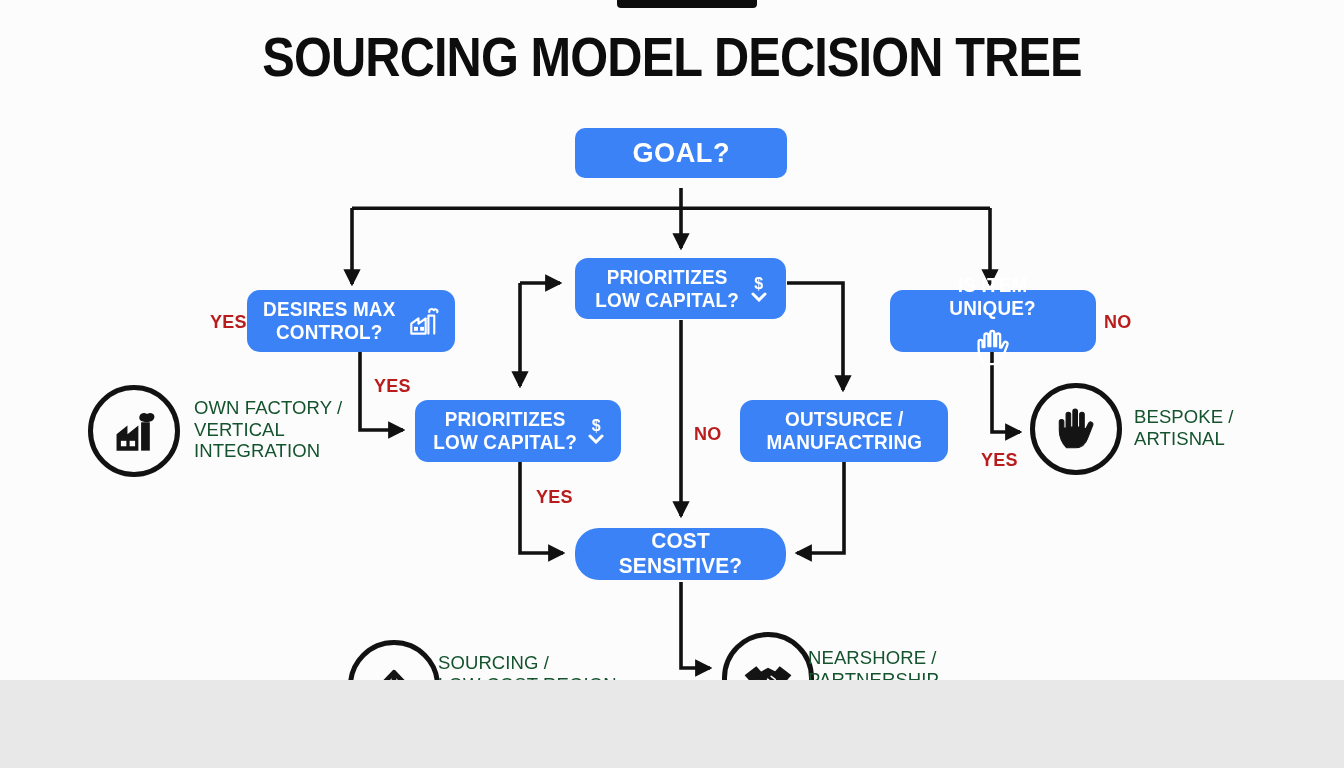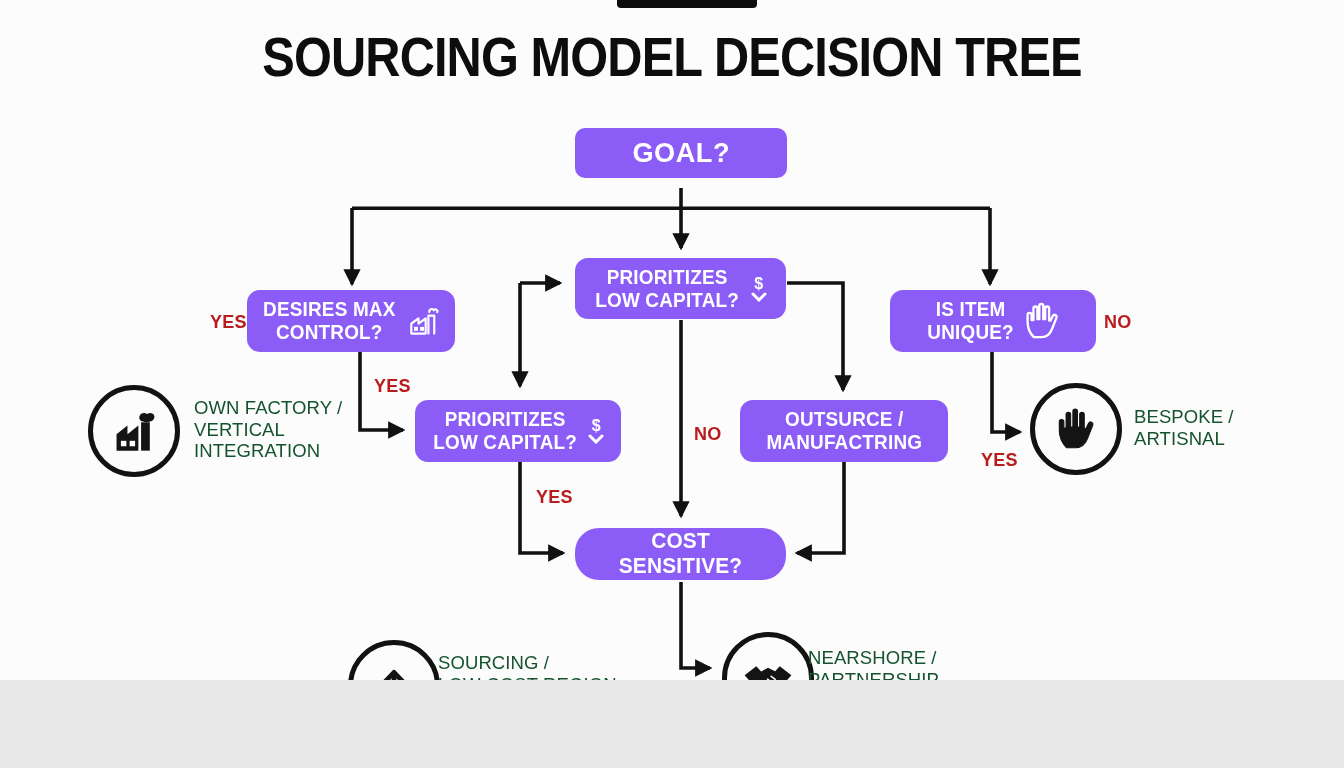--- a/index.html
+++ b/index.html
@@ -20,7 +20,7 @@
   }
   .edges{position:absolute;left:0;top:0;pointer-events:none;}
   .node{
-    position:absolute;background:#8b5cf6;color:#fff;border-radius:13px;
+    position:absolute;background:#3b82f6;color:#fff;border-radius:13px;
     display:flex;align-items:center;justify-content:center;gap:8px;
     box-sizing:border-box;padding:4px 10px;
   }

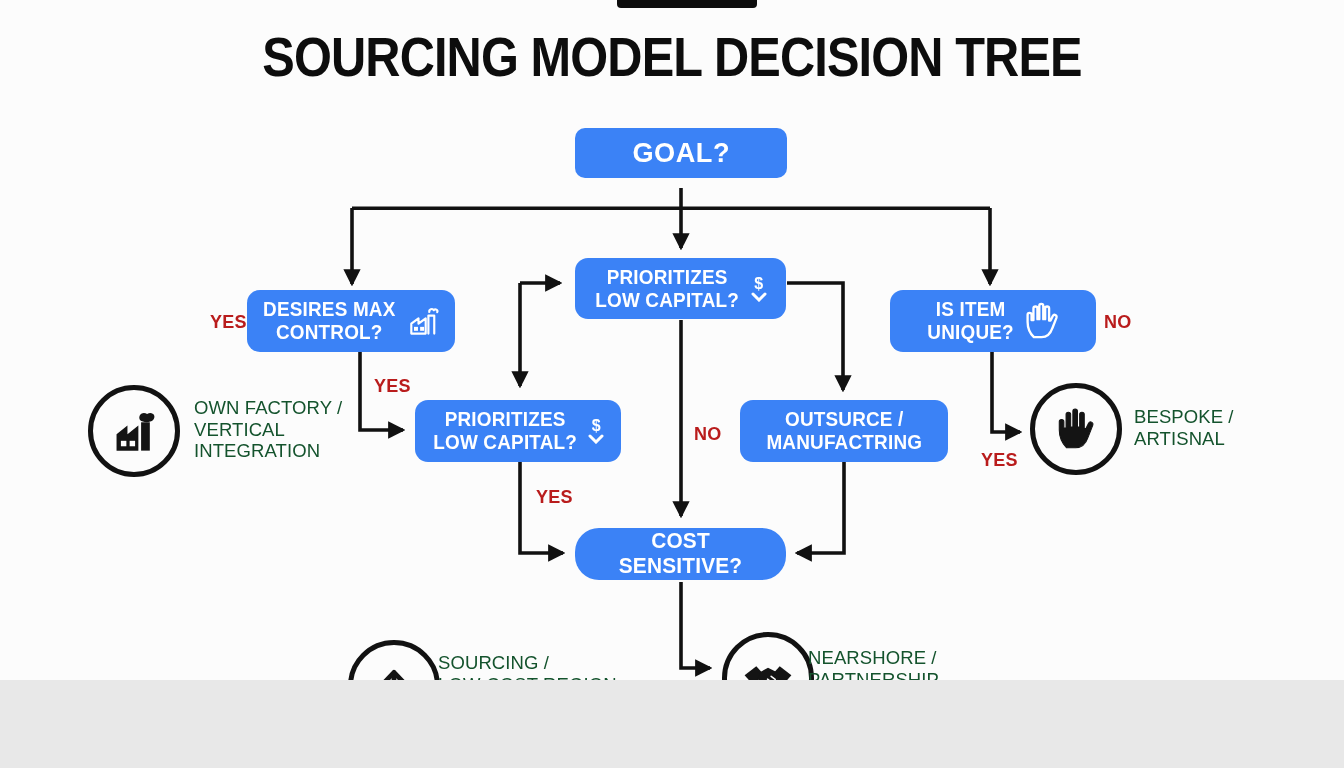--- a/index.html
+++ b/index.html
@@ -112,7 +112,7 @@
     </span>
   </div>
 
-  <div class="node" style="left:890px;top:290px;width:206px;height:62px;">
+  <div class="node" style="left:890px;top:290px;width:206px;height:62px;flex-direction:column;">
     <span class="node-label">IS ITEM
 UNIQUE?</span>
     <span class="node-icon">

